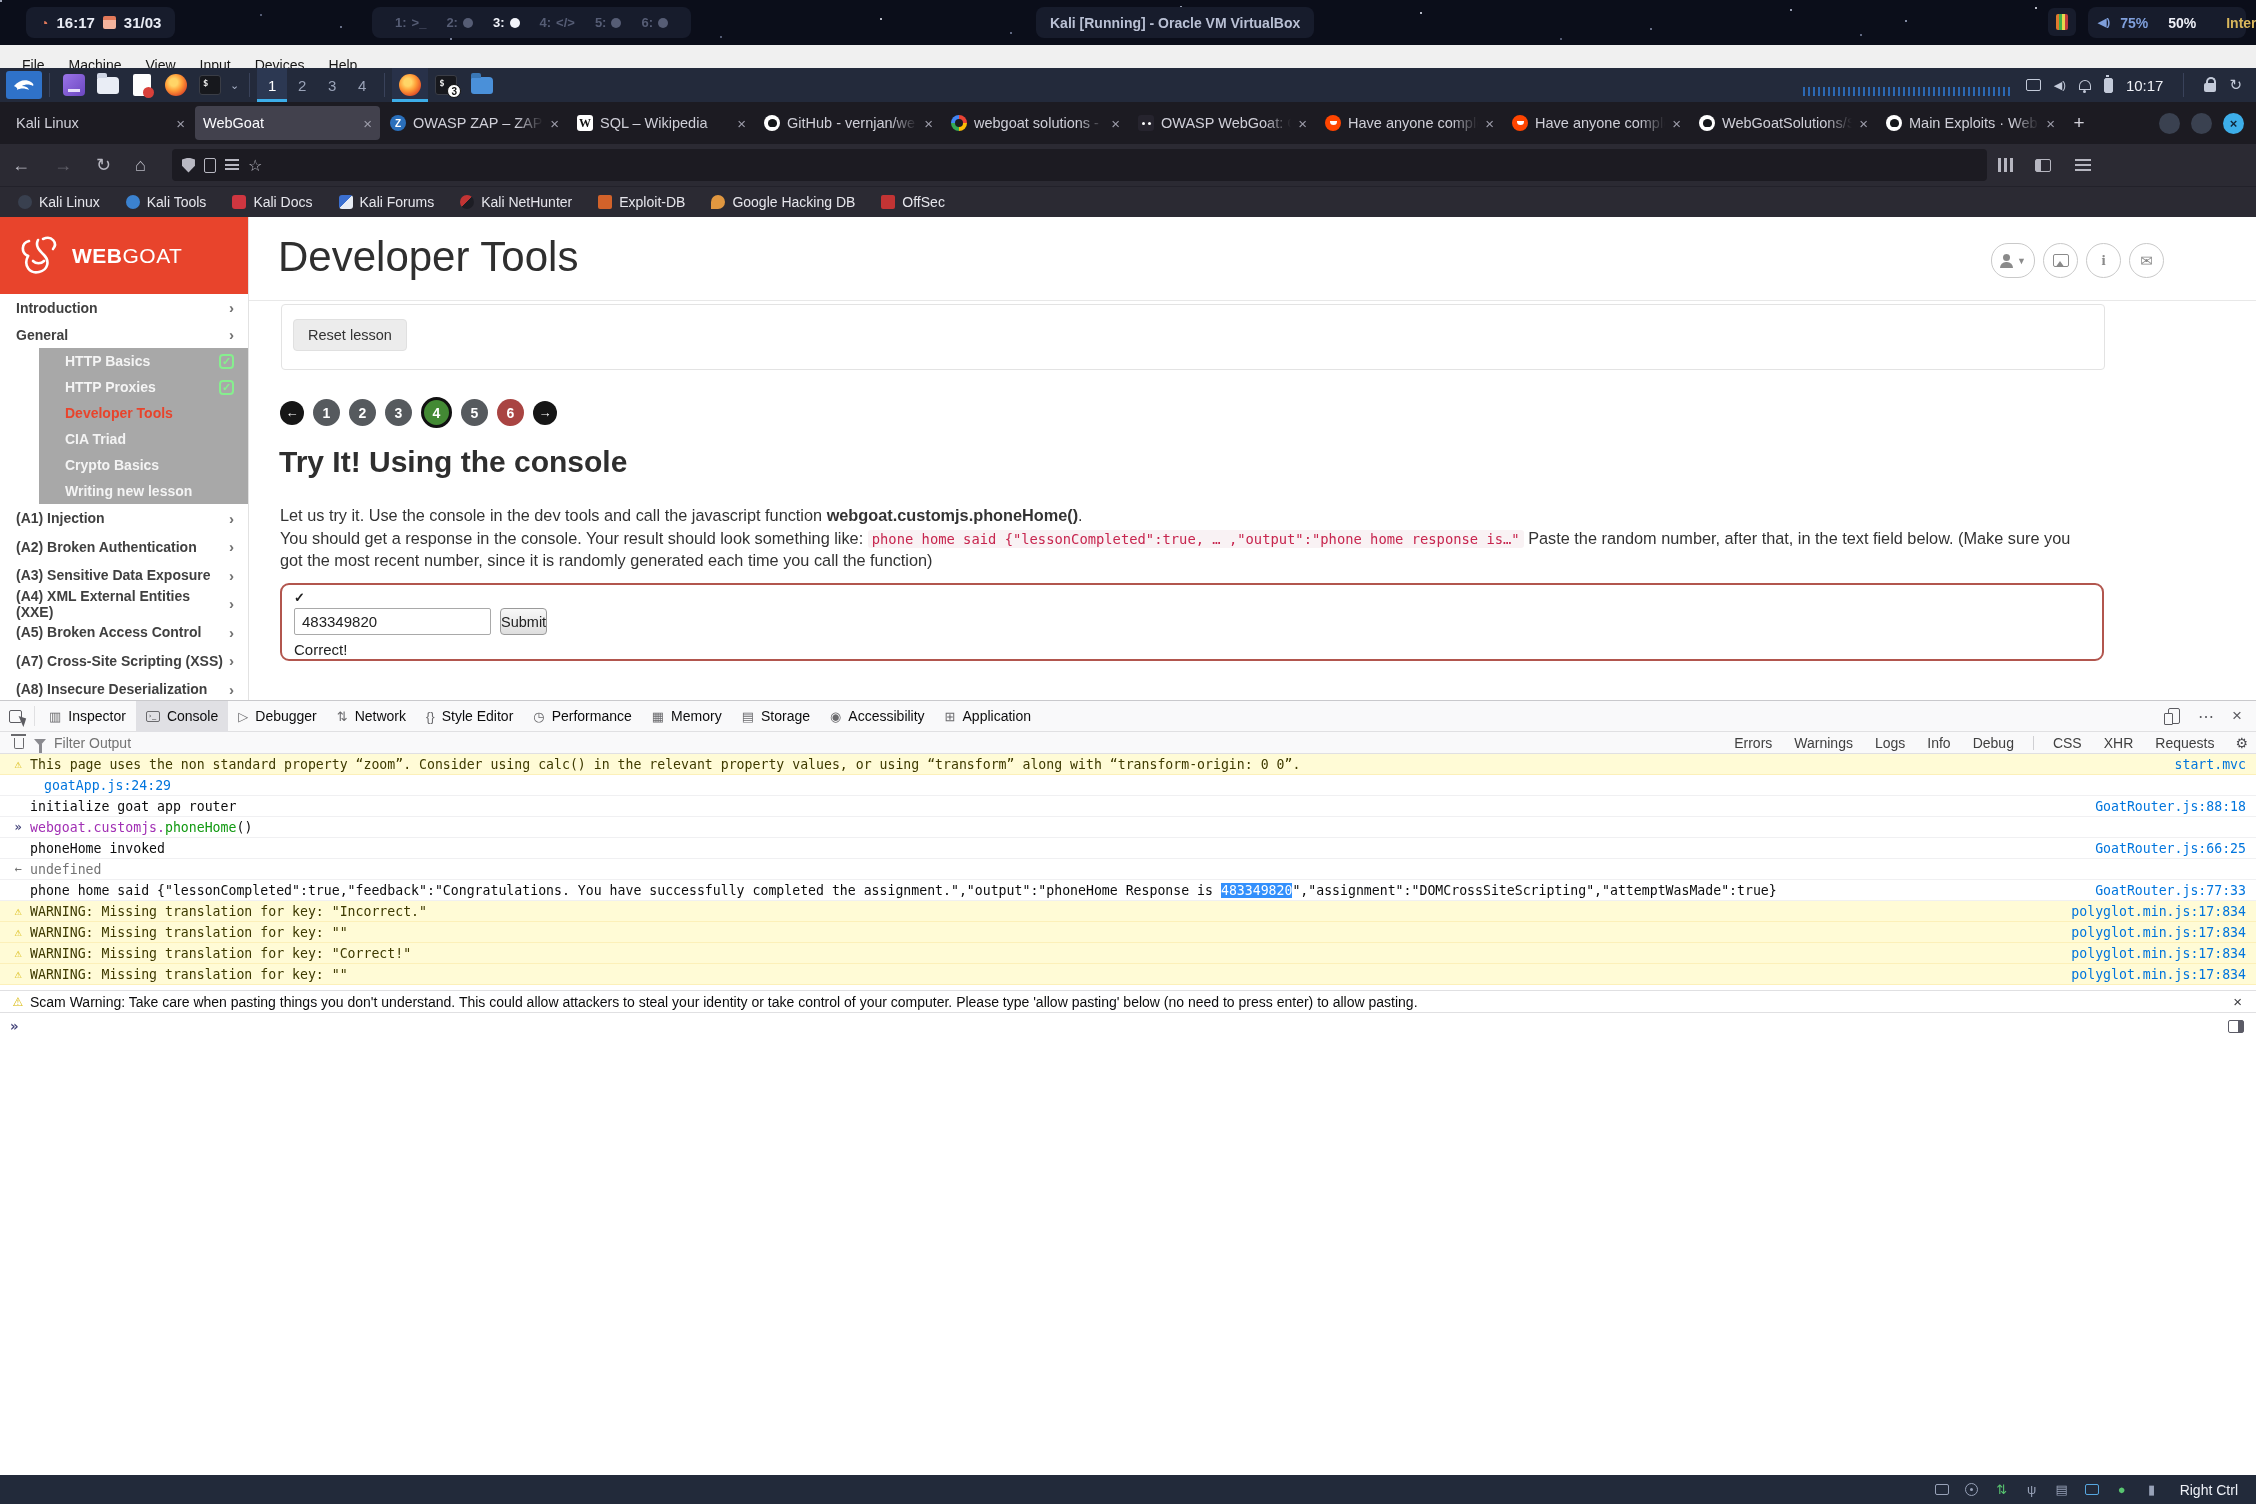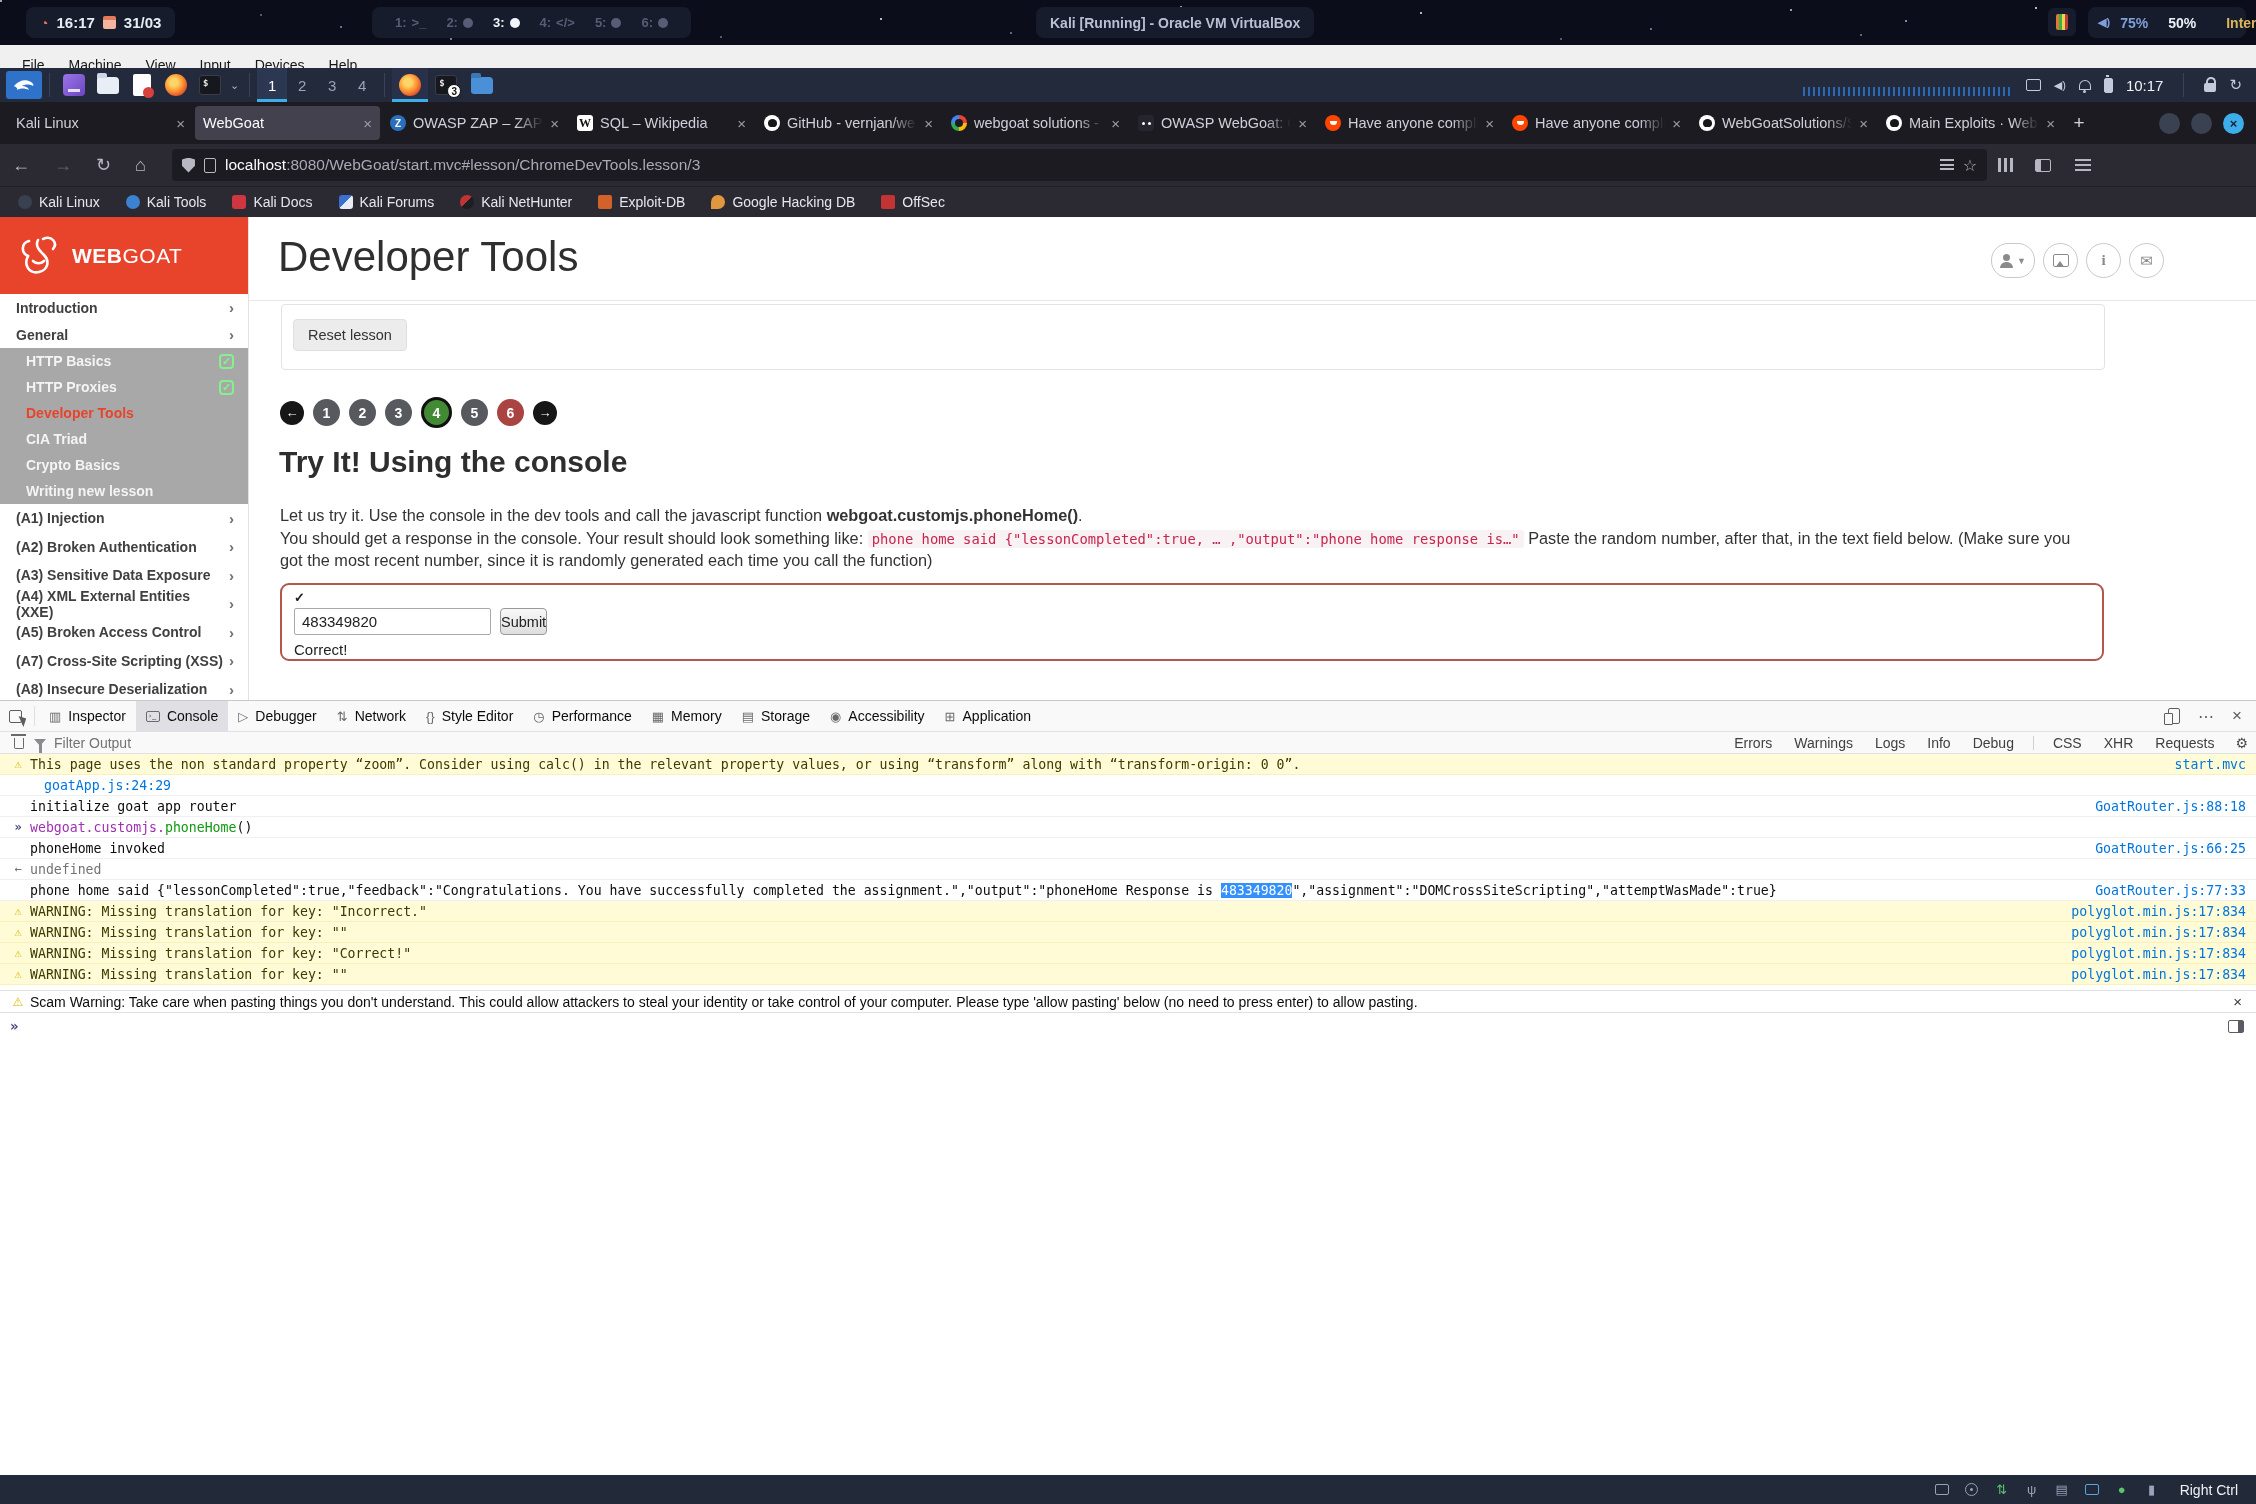--- a/index.html
+++ b/index.html
@@ -413,7 +413,6 @@
     <div id="urlbar">
       <span class="shield"></span>
       <span class="pageic"></span>
-      <span class="url-text"><span class="url-host">localhost</span><span class="url-rest">:8080/WebGoat/start.mvc#lesson/ChromeDevTools.lesson/3</span></span>
       <span class="reader"></span>
       <span class="star">☆</span>
     </div>

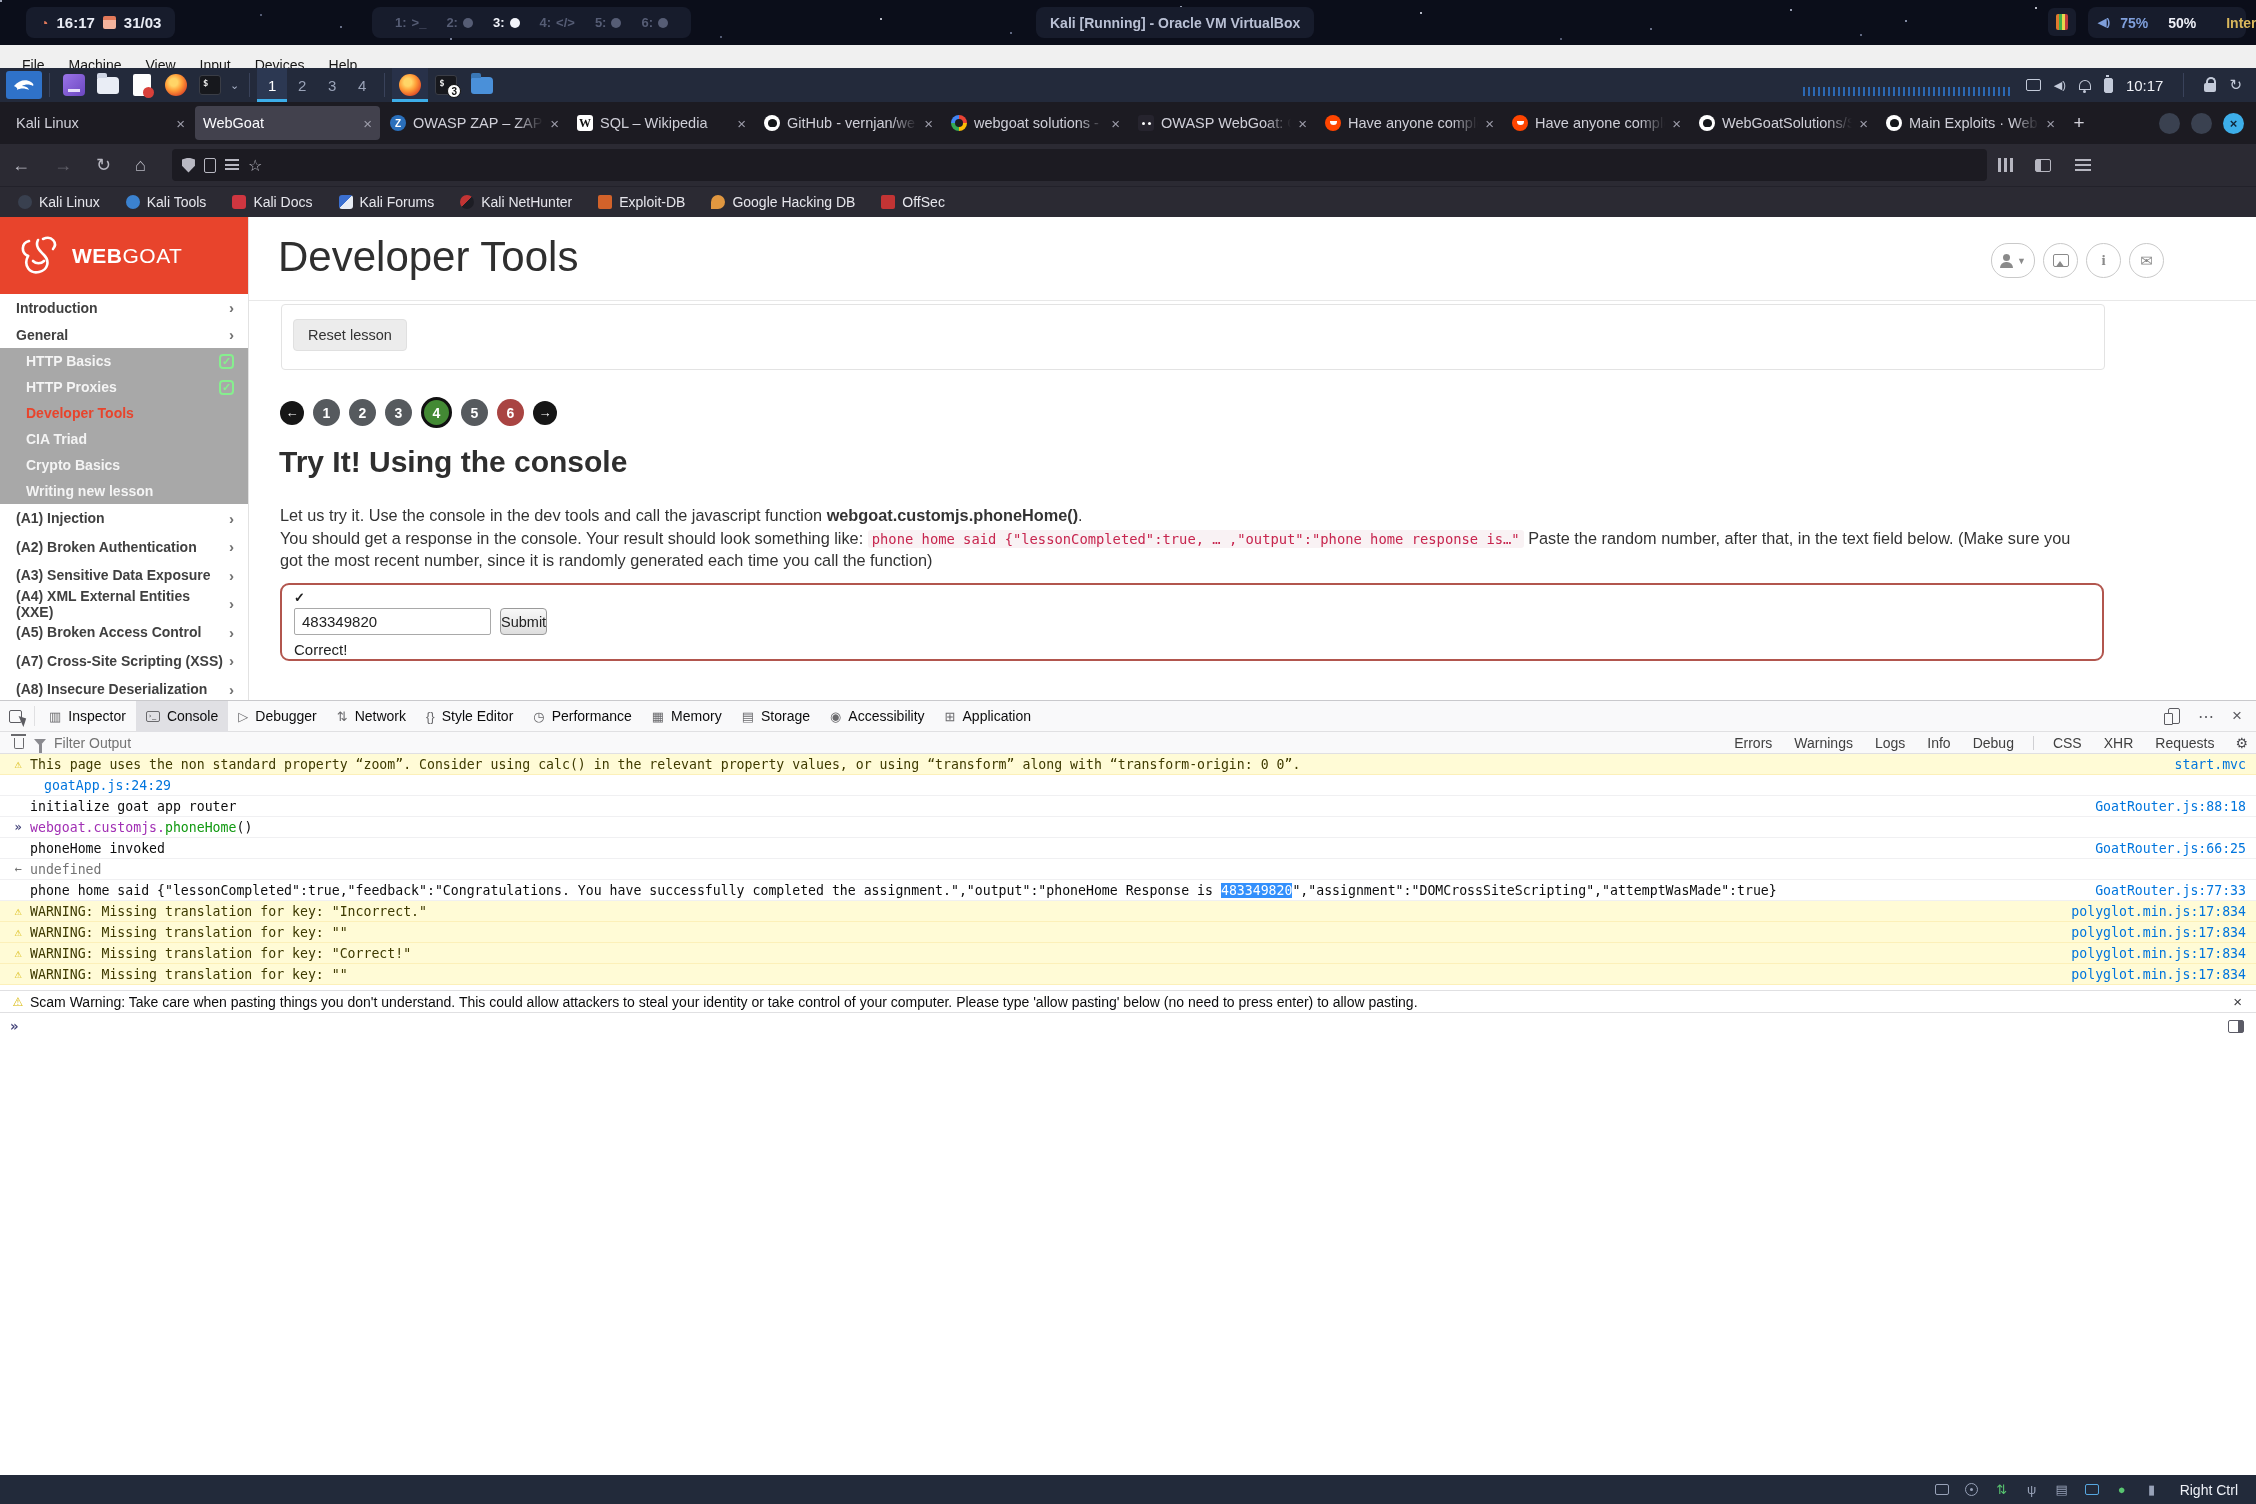--- a/index.html
+++ b/index.html
@@ -120,7 +120,7 @@
   #sb-head .brand b { font-weight:bold; } #sb-head .brand span { font-weight:normal; }
   .sb-item { height:27px; display:flex; align-items:center; padding:0 14px 0 16px; font-size:14px; font-weight:bold; color:#404040; }
   .sb-item .chev { margin-left:auto; color:#707070; font-size:15px; }
-  .sb-gray { background:#a8a8a8; }
+  .sb-gray { background:#a8a8a8;margin-left:39px; }
   .sb-gray .sb-item { height:26px; padding-left:26px; color:#f4f4f4; }
   .sb-item.current { color:#e8442c; }
   .sb-a { height:28.5px; }

